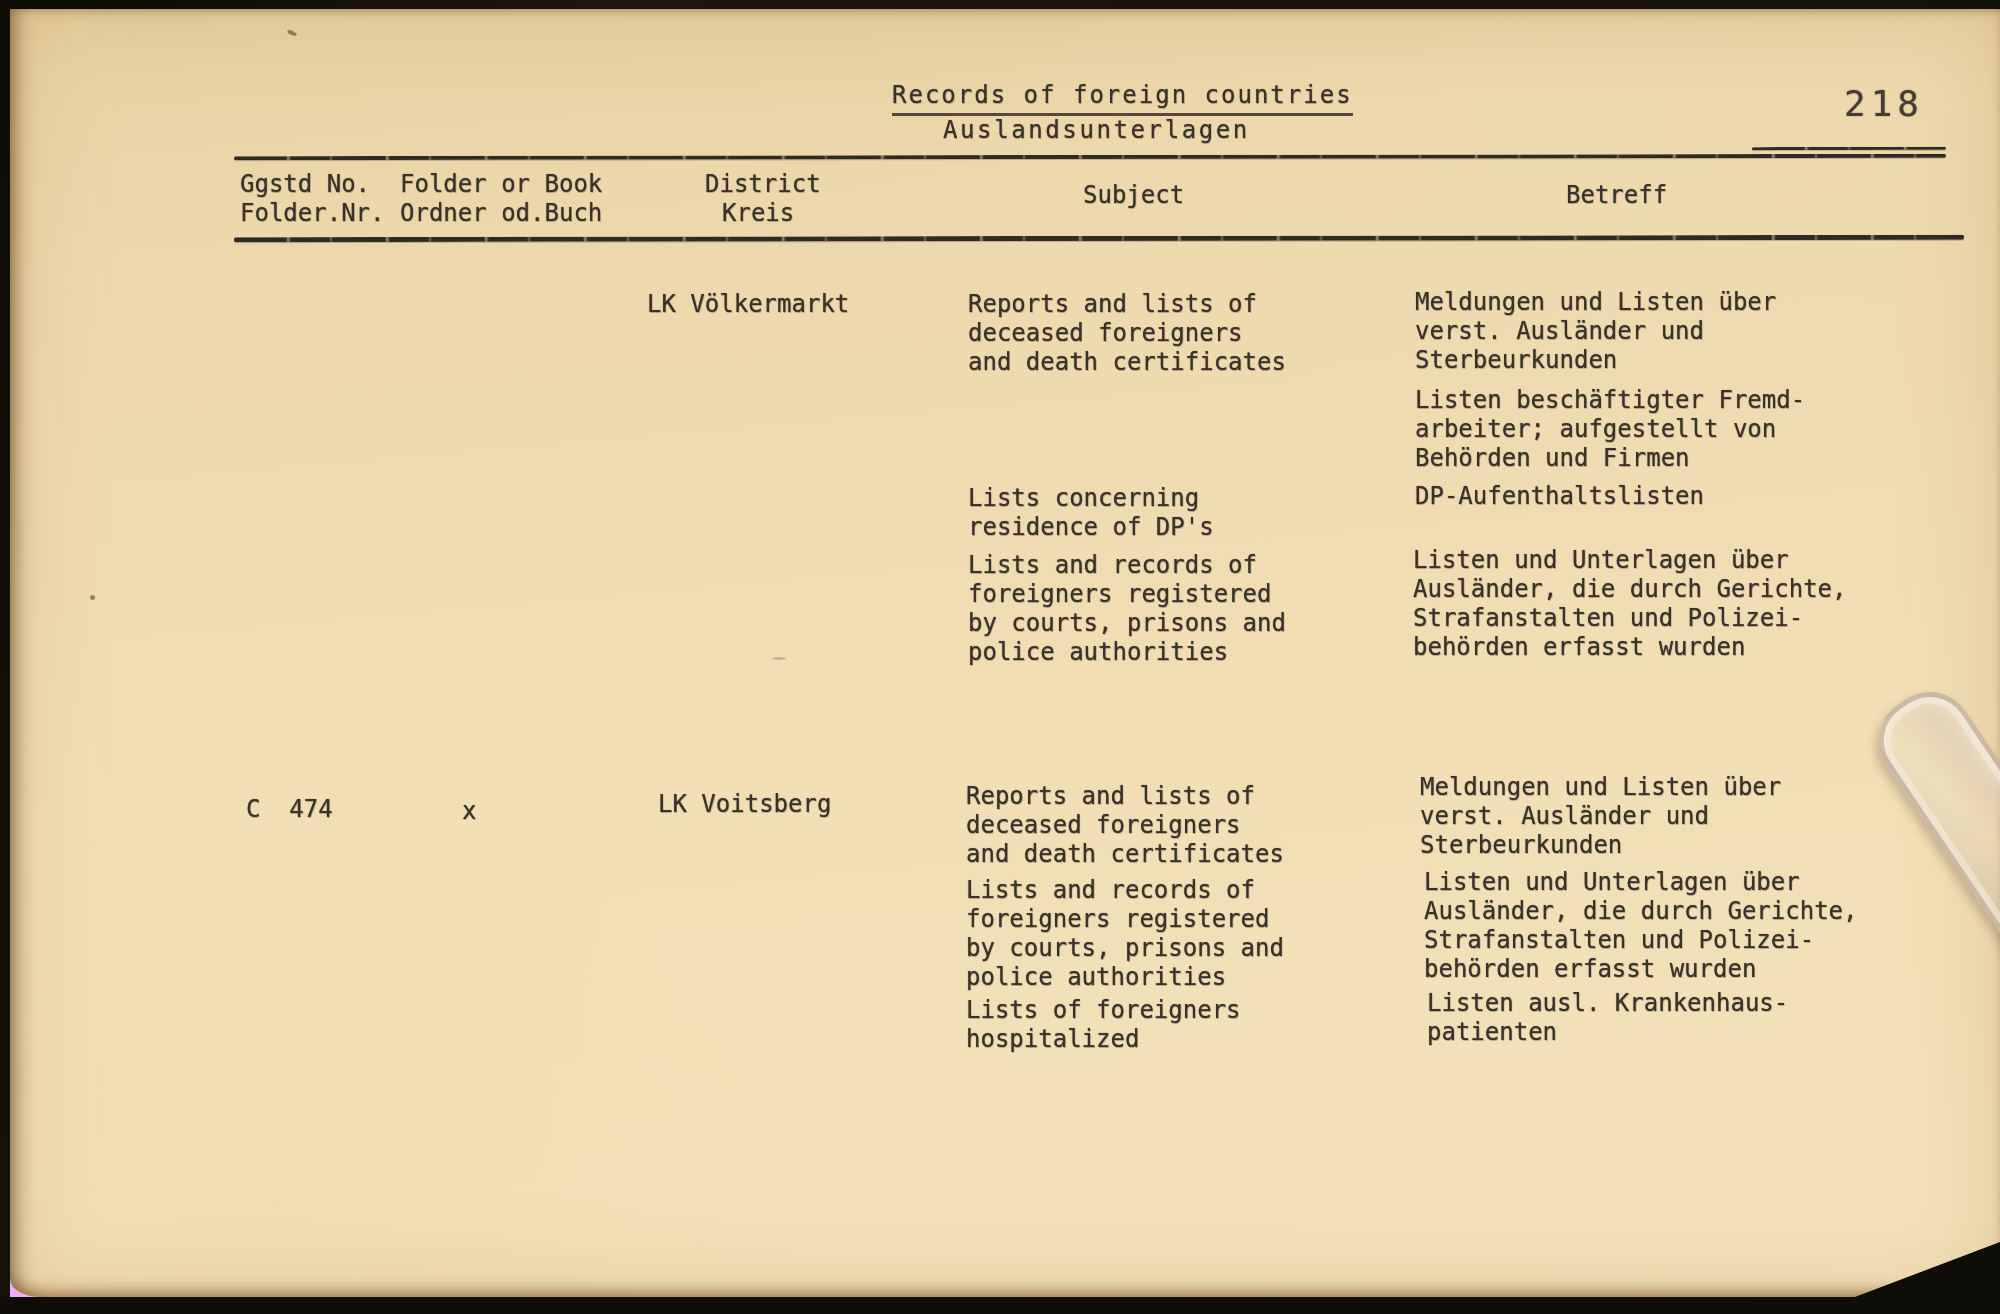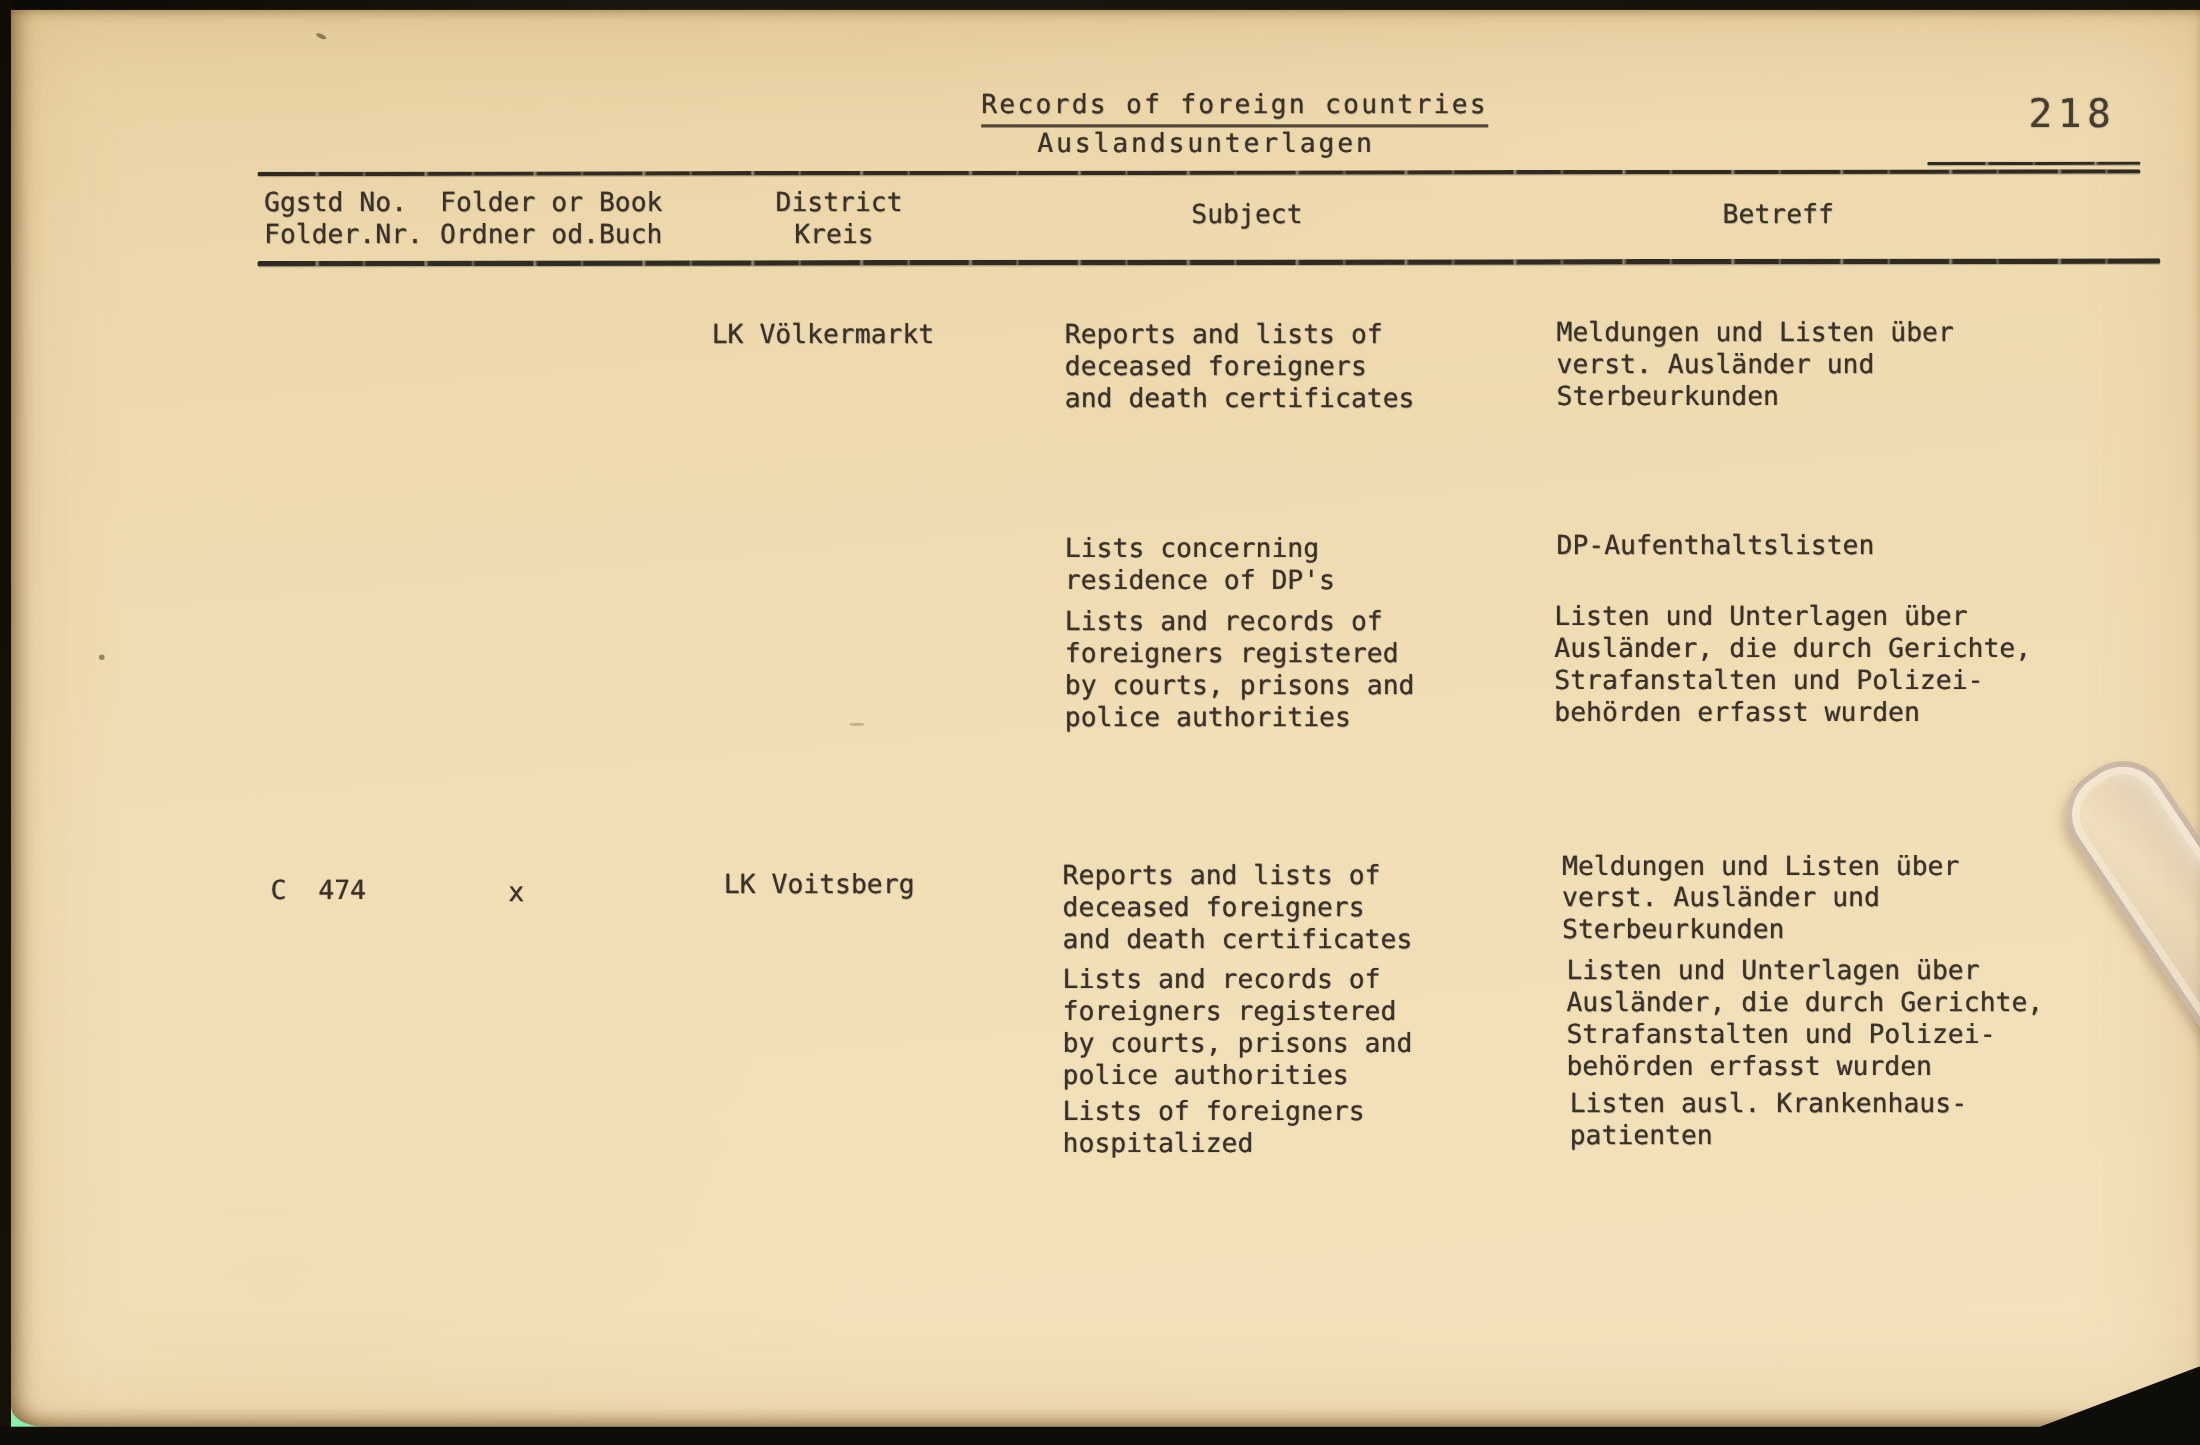--- a/index.html
+++ b/index.html
@@ -5,7 +5,7 @@
   html,body{margin:0;padding:0;background:#0e0c07;}
   .scan{
     position:relative;width:2000px;height:1314px;overflow:hidden;
-    background:#86efac;
+    background:#f0abfc;
     font-family:"DejaVu Sans Mono","Liberation Mono",monospace;
   }
   .page{

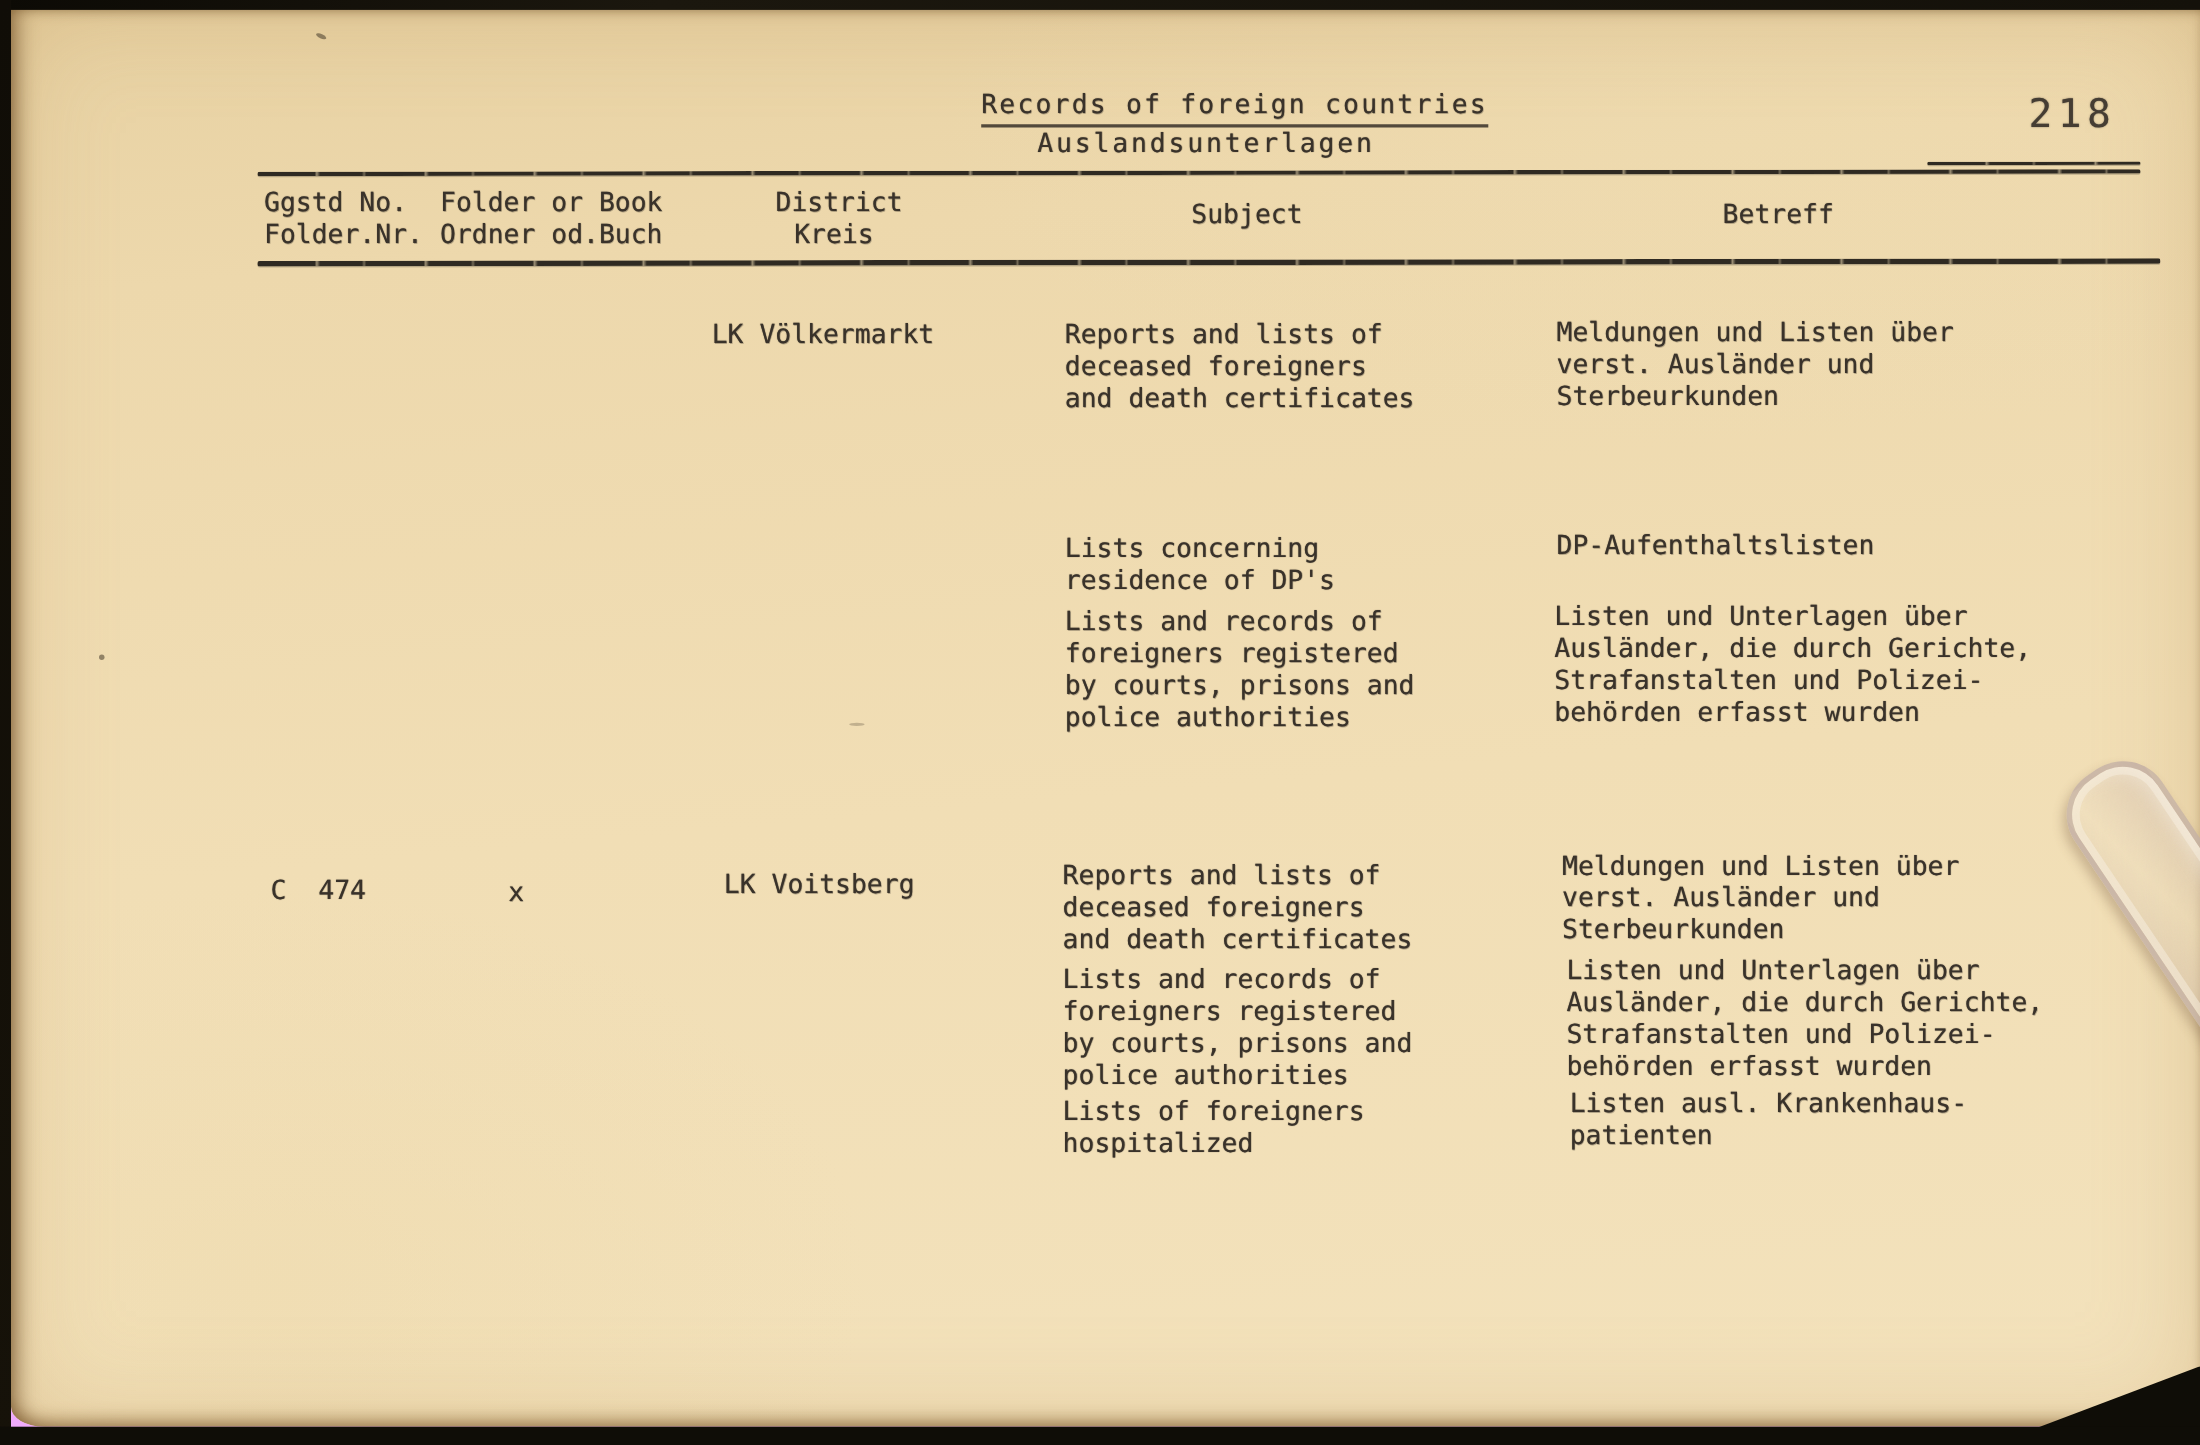--- a/index.html
+++ b/index.html
@@ -91,6 +91,9 @@
 verst. Ausländer und
 Sterbeurkunden</div>
 
+    <div class="t prelines" style="left:1405px;top:379px;">Listen beschäftigter Fremd-
+arbeiter; aufgestellt von
+Behörden und Firmen</div>
 
     <div class="t prelines" style="left:958px;top:477px;">Lists concerning
 residence of DP's</div>

